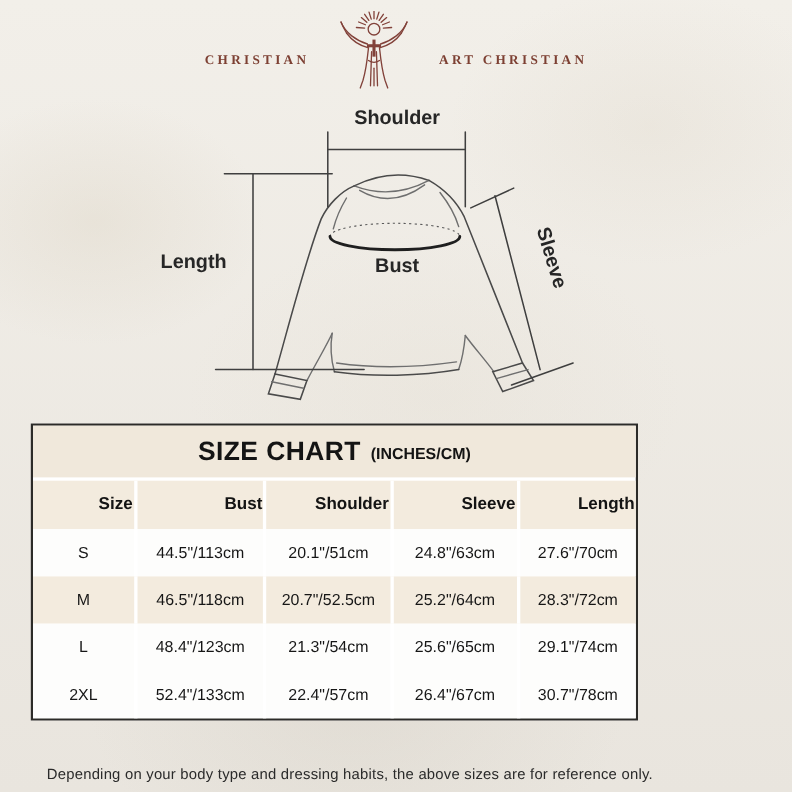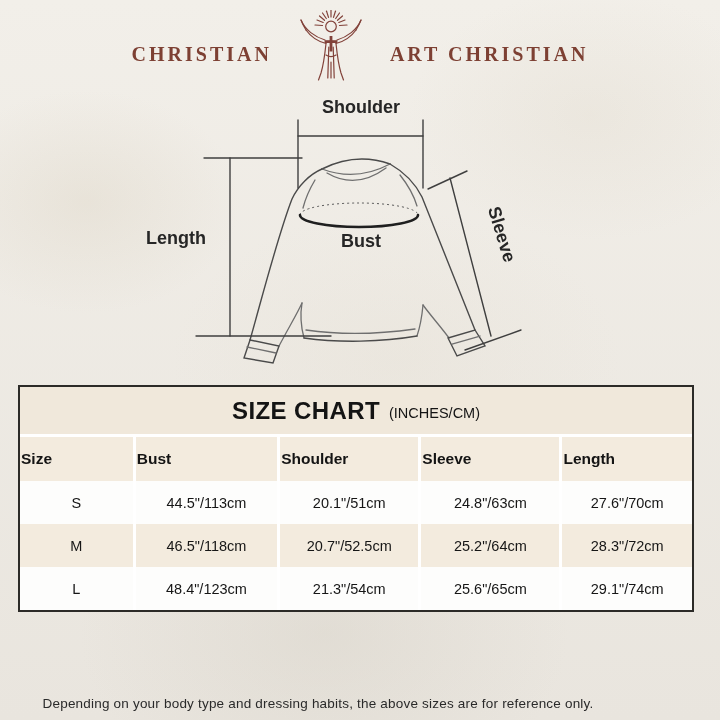--- a/index.html
+++ b/index.html
@@ -20,7 +20,7 @@
     display:flex;align-items:center;justify-content:center;gap:13px;
   }
   .brand-text{
-    font-family:"Liberation Serif",serif;font-weight:700;font-size:20px;
+    font-family:"Liberation Serif",serif;font-weight:700;font-size:12px;
     letter-spacing:3px;color:#7d4033;white-space:nowrap;padding-top:14px;
   }
   .logo svg{display:block;}

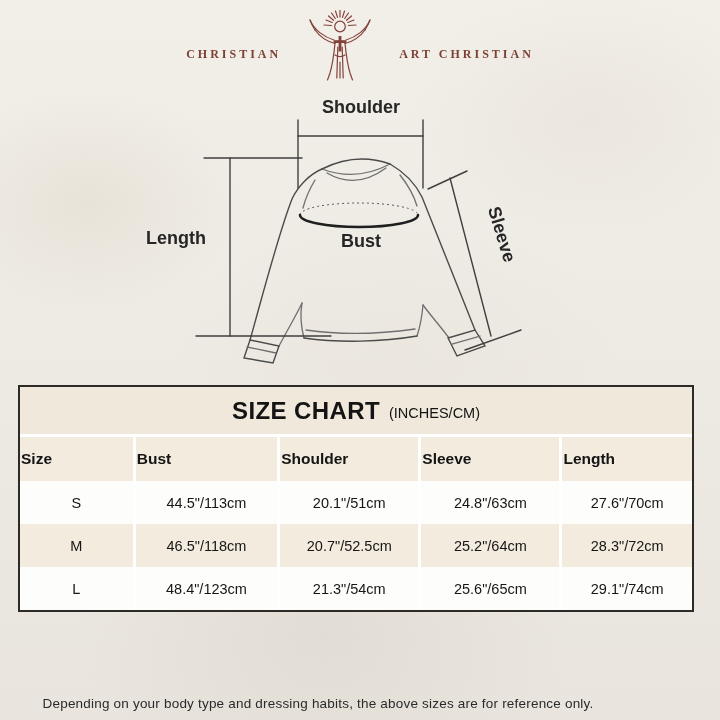--- a/index.html
+++ b/index.html
@@ -34,7 +34,7 @@
   .dlabel{fill:#262626;font-family:"Liberation Sans",sans-serif;font-size:18px;font-weight:600;}
   
   .size-table{
-    position:absolute;left:18px;top:385px;width:676px;box-sizing:border-box;
+    position:absolute;left:28px;top:385px;width:552px;box-sizing:border-box;
     border:2px solid #2c2b28;background:#ffffff;
   }
   .chart-title{

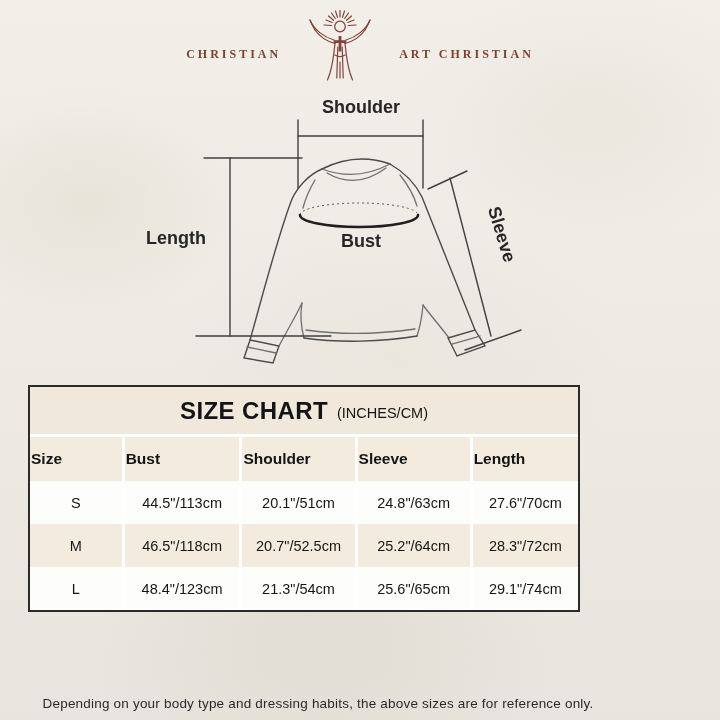--- a/index.html
+++ b/index.html
@@ -42,7 +42,7 @@
     display:flex;align-items:center;justify-content:center;gap:9px;
   }
   .chart-title .main{font-size:24px;font-weight:800;color:#141414;letter-spacing:.4px;}
-  .chart-title .sub{font-size:14.5px;font-weight:400;color:#141414;margin-top:5px;}
+  .chart-title .sub{font-size:14.5px;font-weight:700;color:#141414;margin-top:5px;}
   table{width:100%;border-collapse:collapse;table-layout:fixed;}
   th{height:42px;background:#f3ebde;font-size:15.5px;font-weight:700;color:#141414;text-align:left;}
   td{height:41px;font-size:14.5px;font-weight:400;color:#161616;text-align:center;}

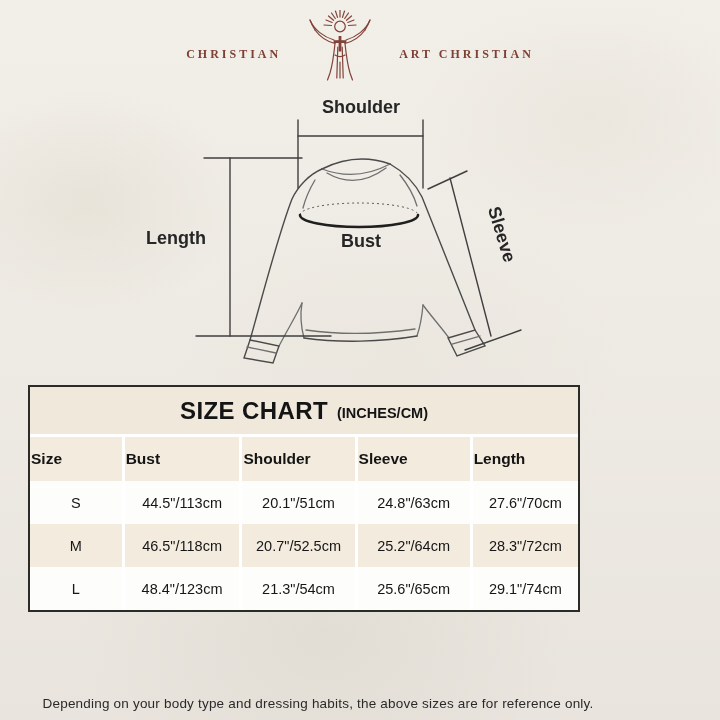--- a/index.html
+++ b/index.html
@@ -44,7 +44,7 @@
   .chart-title .main{font-size:24px;font-weight:800;color:#141414;letter-spacing:.4px;}
   .chart-title .sub{font-size:14.5px;font-weight:700;color:#141414;margin-top:5px;}
   table{width:100%;border-collapse:collapse;table-layout:fixed;}
-  th{height:42px;background:#f3ebde;font-size:15.5px;font-weight:700;color:#141414;text-align:left;}
+  th{height:42px;background:#f3ebde;font-size:15.5px;font-weight:700;color:#141414;text-align:right;}
   td{height:41px;font-size:14.5px;font-weight:400;color:#161616;text-align:center;}
   tr.white td{background:#fdfdfc;}
   tr.beige td{background:#f3ebde;}

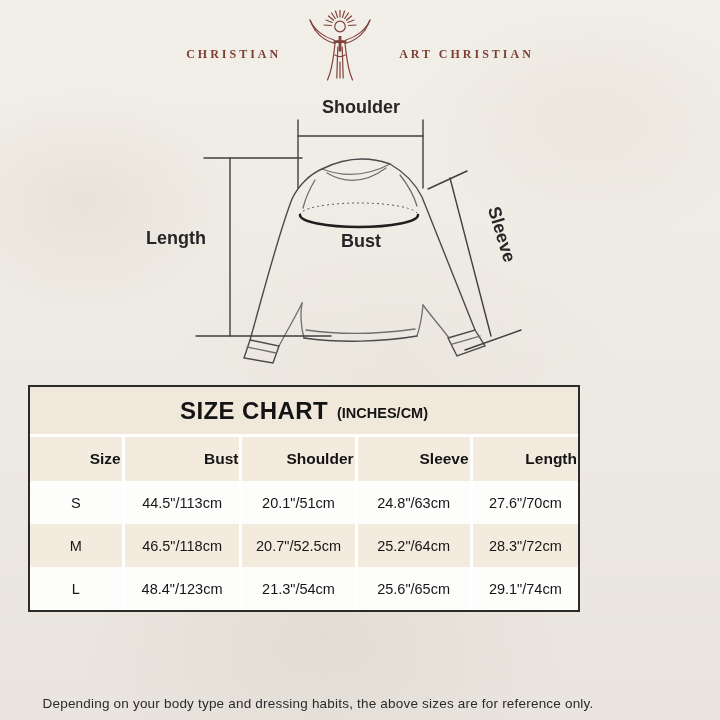--- a/index.html
+++ b/index.html
@@ -196,6 +196,13 @@
           <td>25.6"/65cm</td>
           <td>29.1"/74cm</td>
         </tr>
+        <tr class="white">
+          <td>2XL</td>
+          <td>52.4"/133cm</td>
+          <td>22.4"/57cm</td>
+          <td>26.4"/67cm</td>
+          <td>30.7"/78cm</td>
+        </tr>
       </tbody>
     </table>
   </div>

